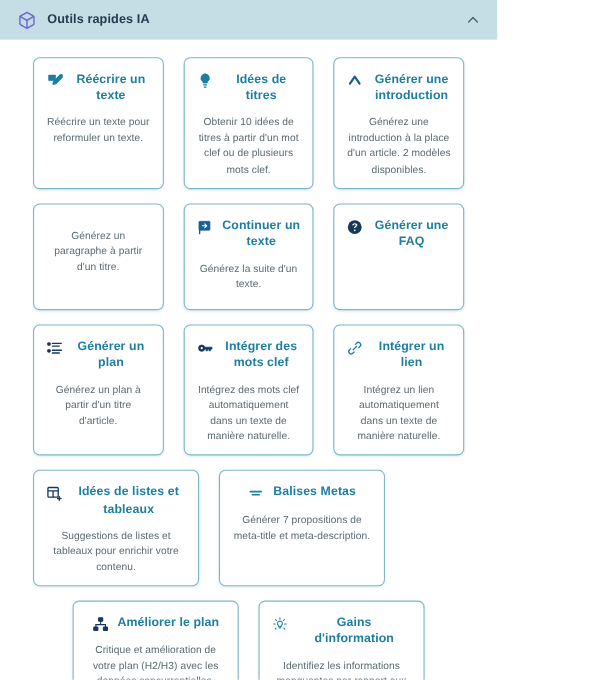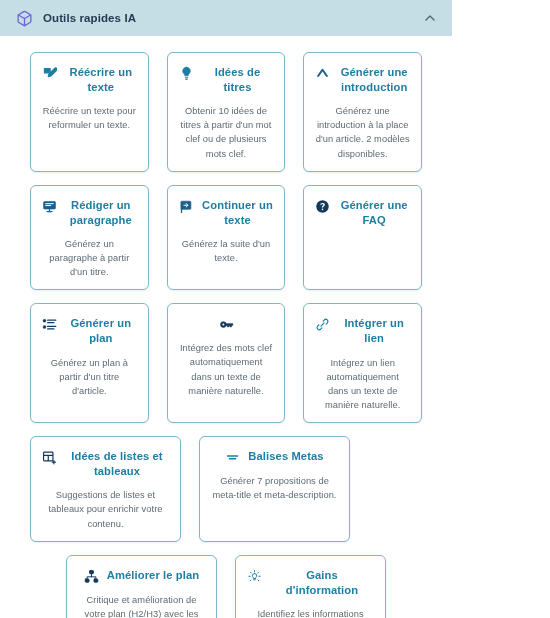--- a/index.html
+++ b/index.html
@@ -183,17 +183,6 @@
     <div class="tool-row">
 
       <div class="tool-card">
-        <div class="tool-card-head">
-          <span class="tool-icon">
-            <svg viewBox="0 0 24 24" width="15" height="15" fill="#1b5f8f" stroke="#1b5f8f" stroke-width="1" stroke-linejoin="round">
-              <rect x="2.5" y="4" width="19" height="12" rx="1.6"></rect>
-              <path d="M12 16v4" stroke-width="2" stroke-linecap="round"></path>
-              <path d="M8 20h8" stroke-width="2" stroke-linecap="round"></path>
-              <path d="M6 7.5h12M6 10.5h8" stroke="#ffffff" stroke-width="1.6" stroke-linecap="round"></path>
-            </svg>
-          </span>
-          <span class="tool-title">Rédiger un paragraphe</span>
-        </div>
         <div class="tool-desc">Générez un paragraphe à partir d'un titre.</div>
       </div>
 

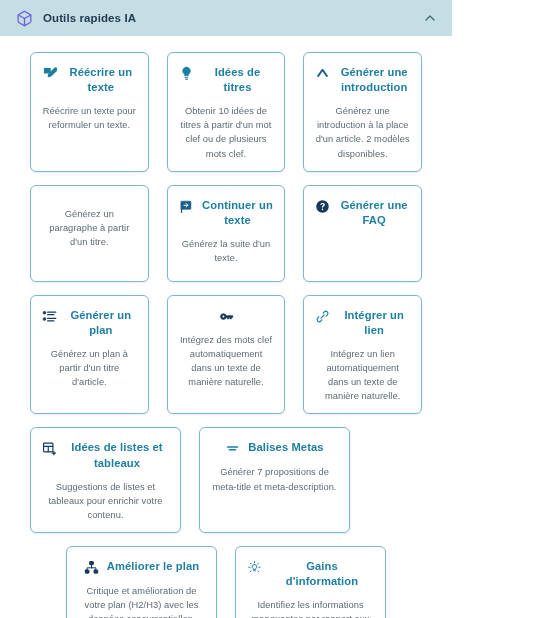--- a/index.html
+++ b/index.html
@@ -240,6 +240,7 @@
               <path d="M11.3 10.6H22v2.8h-2.2v2.4h-2.3v-2.4h-1.8v2.4h-2.3v-2.4h-2.1z"></path>
             </svg>
           </span>
+          <span class="tool-title">Intégrer des mots clef</span>
         </div>
         <div class="tool-desc">Intégrez des mots clef automatiquement dans un texte de manière naturelle.</div>
       </div>

